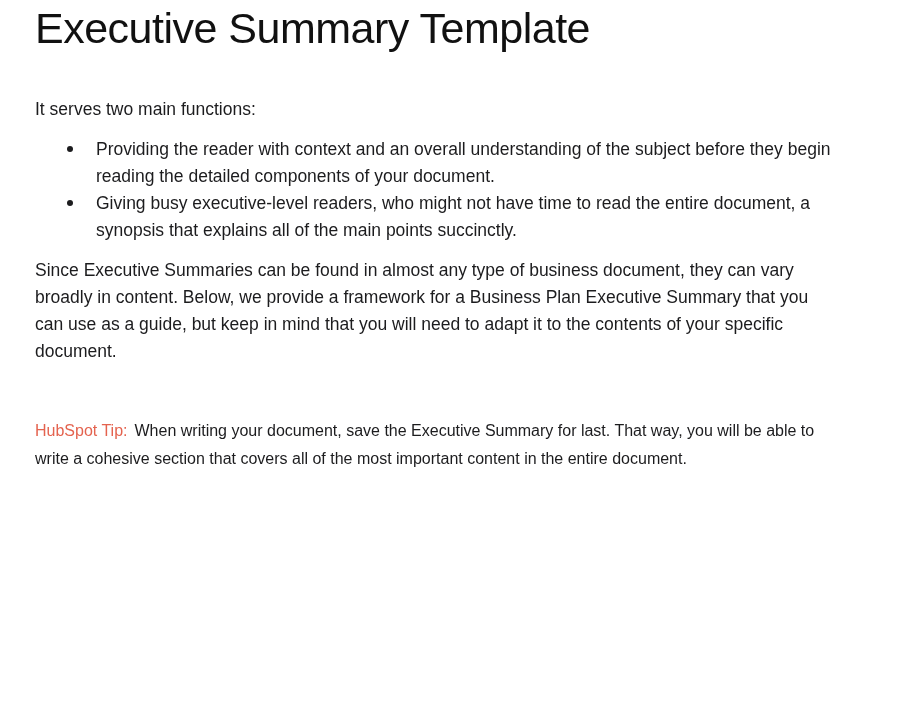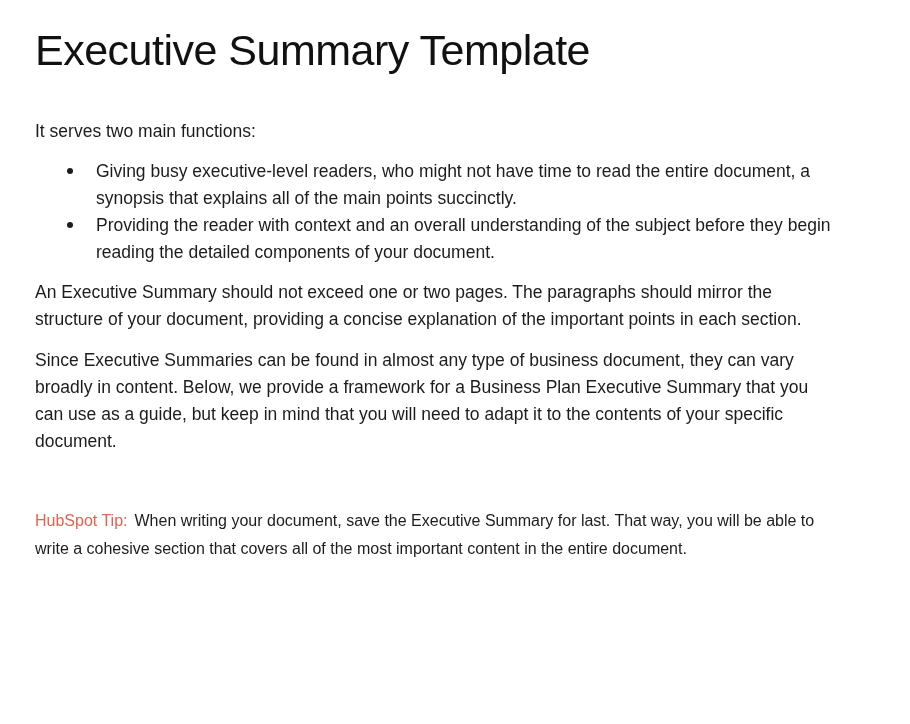--- a/index.html
+++ b/index.html
@@ -19,7 +19,7 @@
     box-sizing: border-box;
     width: 882px;
     height: 724px;
-    padding: 24px 50px 0 35px;
+    padding: 2px 50px 0 35px;
     background: #ffffff;
   }
   .page-title {

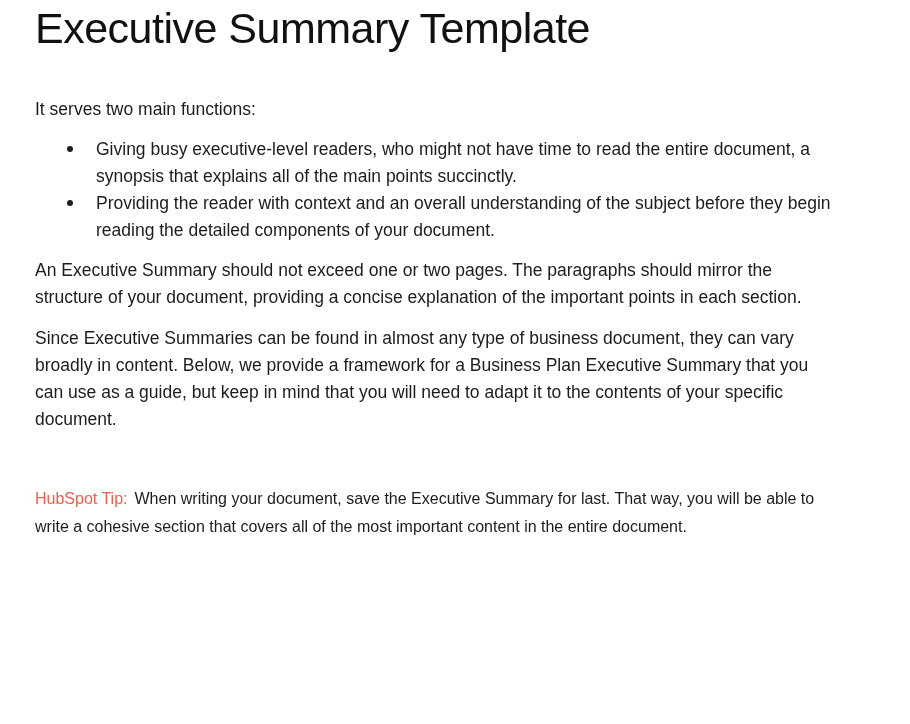--- a/index.html
+++ b/index.html
@@ -89,8 +89,8 @@
     <p class="para lead">It serves two main functions:</p>
 
     <ul class="bullet-list">
+      <li>Providing the reader with context and an overall understanding of the subject before they begin reading the detailed components of your document.</li>
       <li>Giving busy executive-level readers, who might not have time to read the entire document, a synopsis that explains all of the main points succinctly.</li>
-      <li>Providing the reader with context and an overall understanding of the subject before they begin reading the detailed components of your document.</li>
     </ul>
 
     <p class="para">An Executive Summary should not exceed one or two pages. The paragraphs should mirror the structure of your document, providing a concise explanation of the important points in each section.</p>

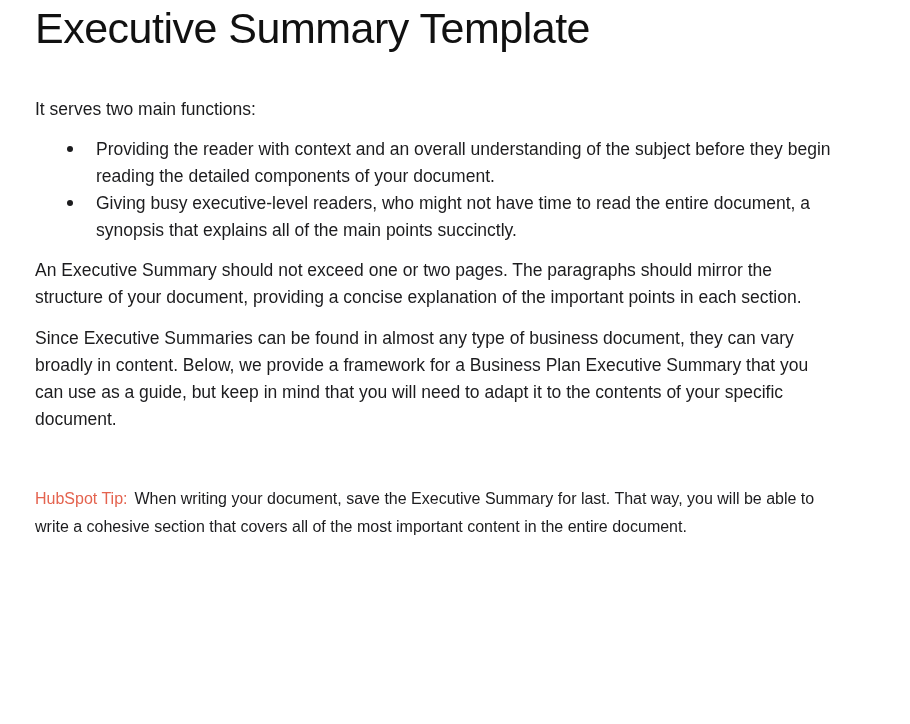--- a/index.html
+++ b/index.html
@@ -93,7 +93,6 @@
       <li>Giving busy executive-level readers, who might not have time to read the entire document, a synopsis that explains all of the main points succinctly.</li>
     </ul>
 
-    <p class="para">An Executive Summary should not exceed one or two pages. The paragraphs should mirror the structure of your document, providing a concise explanation of the important points in each section.</p>
 
     <p class="para">Since Executive Summaries can be found in almost any type of business document, they can vary broadly in content. Below, we provide a framework for a Business Plan Executive Summary that you can use as a guide, but keep in mind that you will need to adapt it to the contents of your specific document.</p>
 

